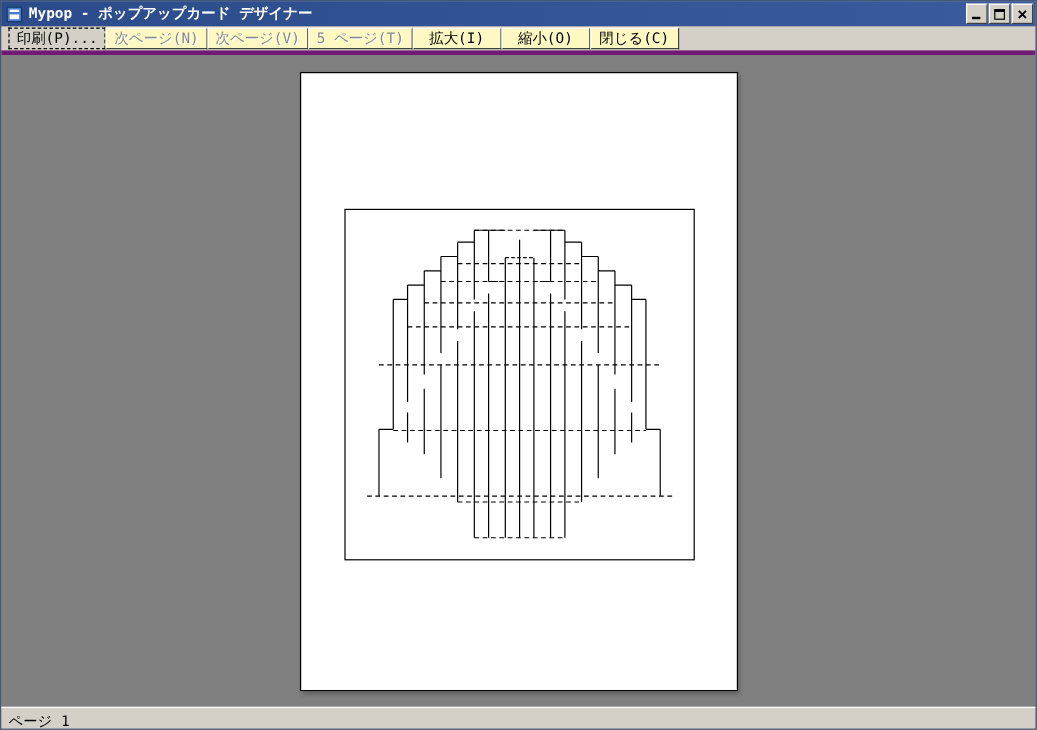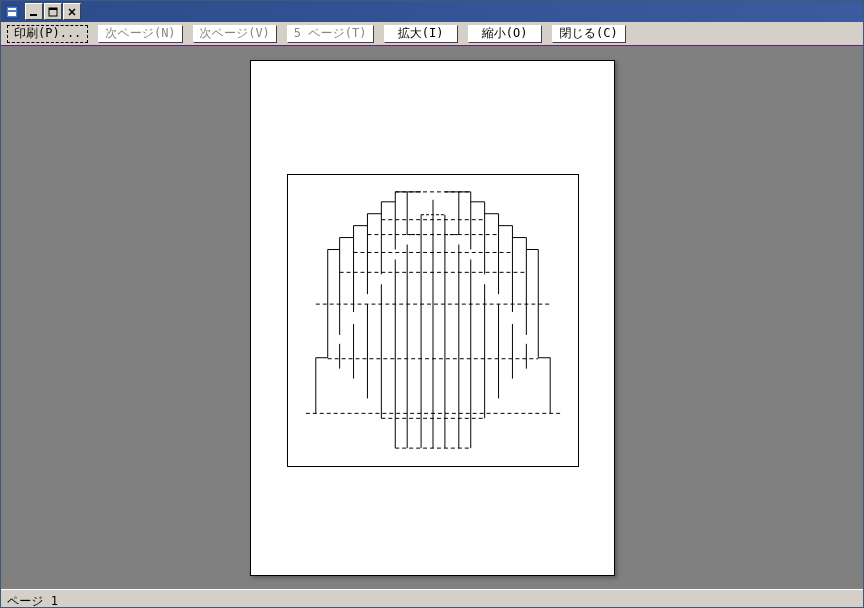--- a/index.html
+++ b/index.html
@@ -137,6 +137,7 @@
       <rect x="4" y="8" width="8" height="4" fill="#fff"></rect>
     </svg>
   </span>
+  <span class="title">Mypop - ポップアップカード デザイナー</span>
   <div class="win-btns">
     <div class="win-btn">
       <svg width="10" height="10">

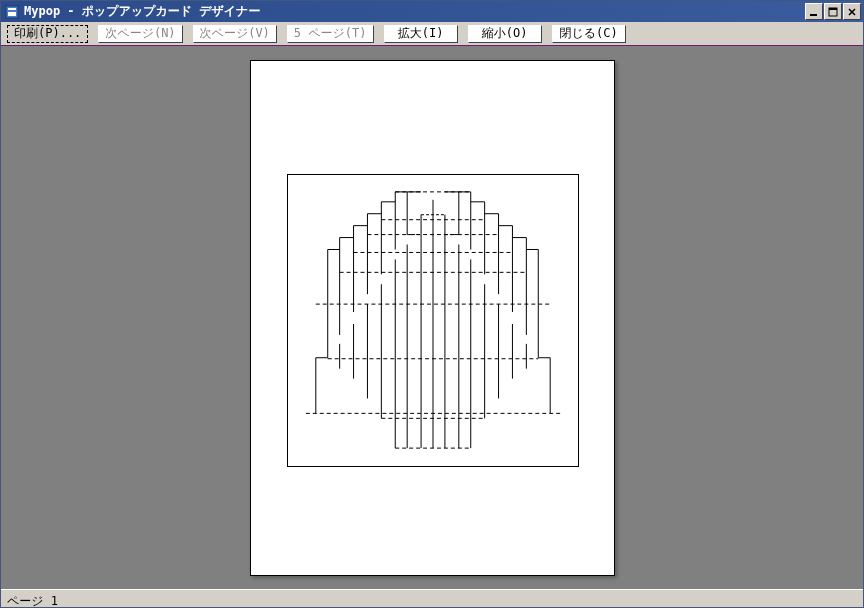--- a/index.html
+++ b/index.html
@@ -55,11 +55,11 @@
     .toolbar {
       height: 24px;
       background: #d4d0c8;
-      border-bottom: 1px solid #701a75;
+      border-bottom: 4px solid #701a75;
       display: flex;
       align-items: center;
       padding: 2px 6px;
-      gap: 10px;
+      gap: 0;
     }
     .tbtn {
       height: 18px;

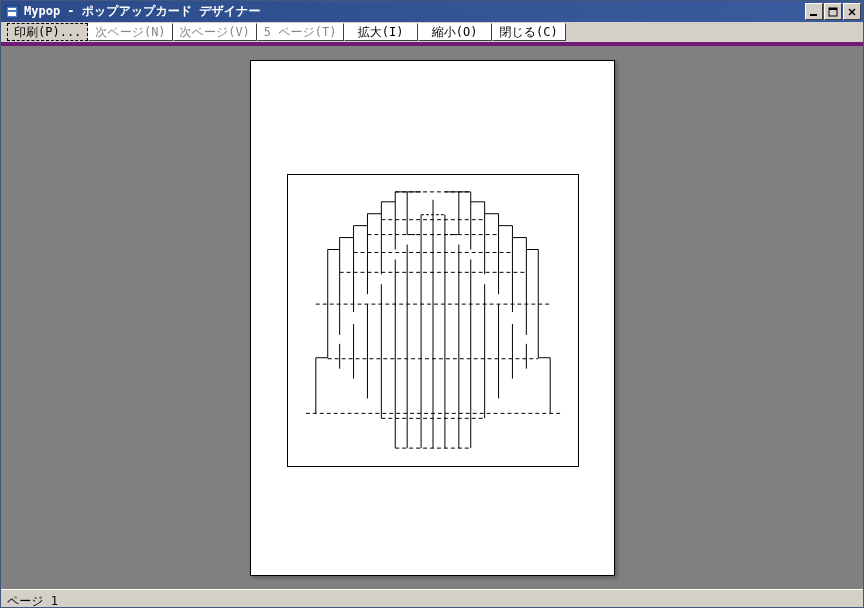--- a/index.html
+++ b/index.html
@@ -64,7 +64,7 @@
     .tbtn {
       height: 18px;
       min-width: 74px;
-      background: #ffffff;
+      background: #fef9c3;
       border: 1px solid;
       border-color: #fff #404040 #404040 #fff;
       font-size: 12px;

